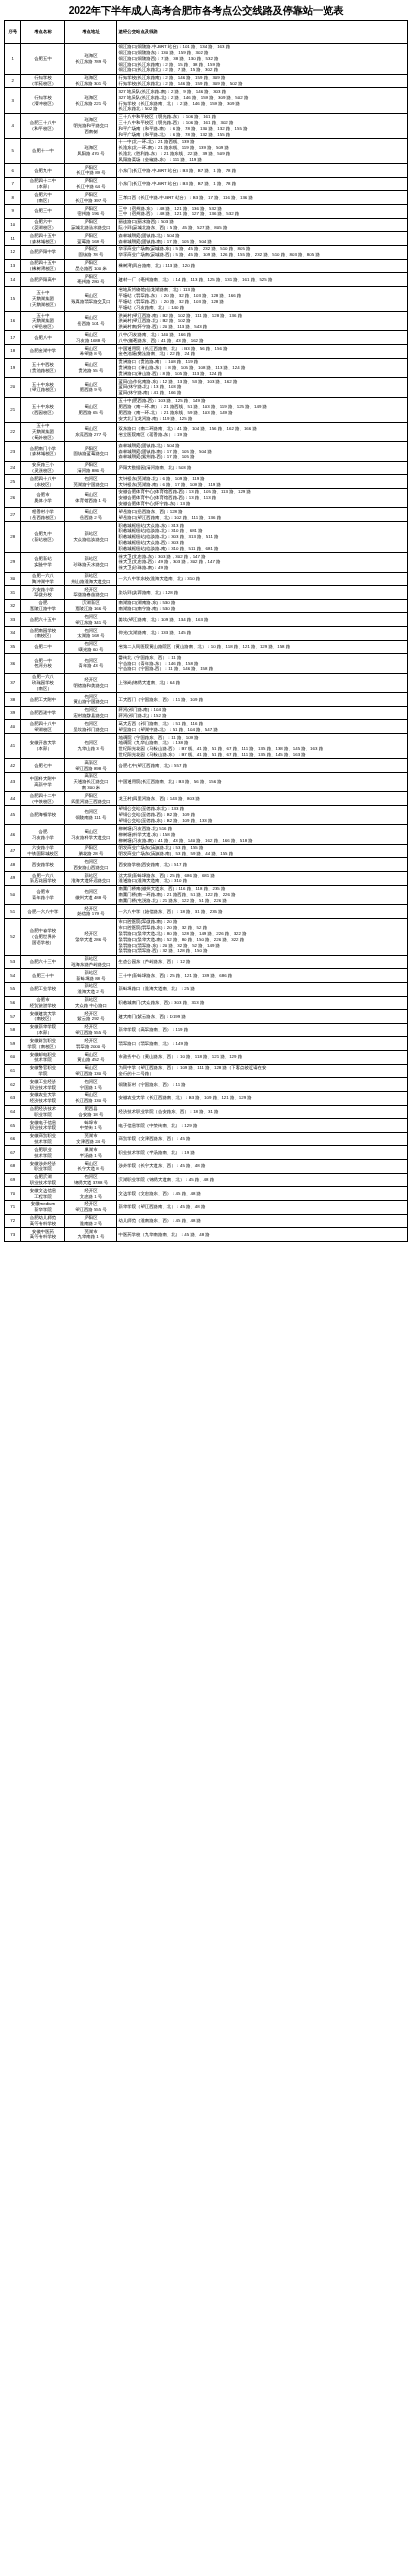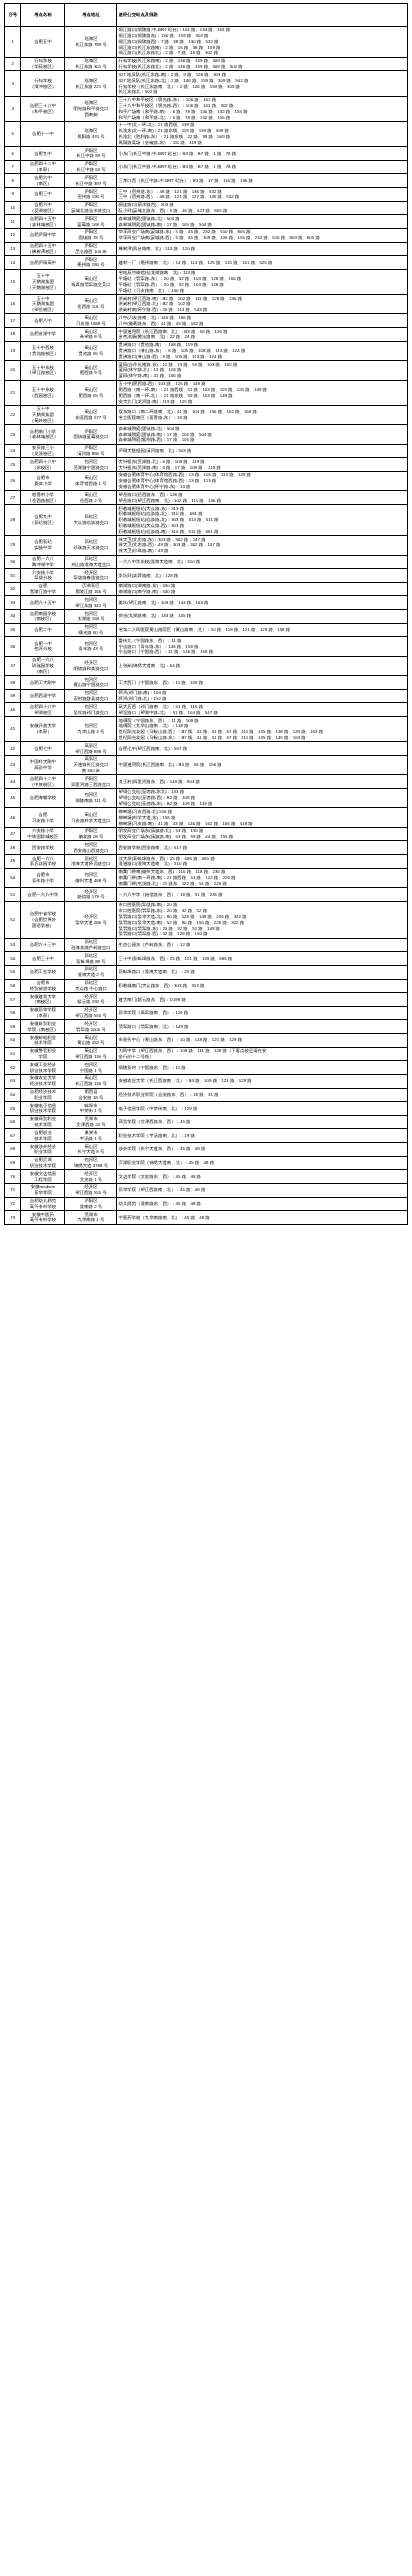--- a/index.html
+++ b/index.html
@@ -62,6 +62,7 @@
 
 <div id="page">
 
+  <h1 id="doc-title">2022年下半年成人高考合肥市各考点公交线路及停靠站一览表</h1>
 
   <table id="bus-table">
     <colgroup>

